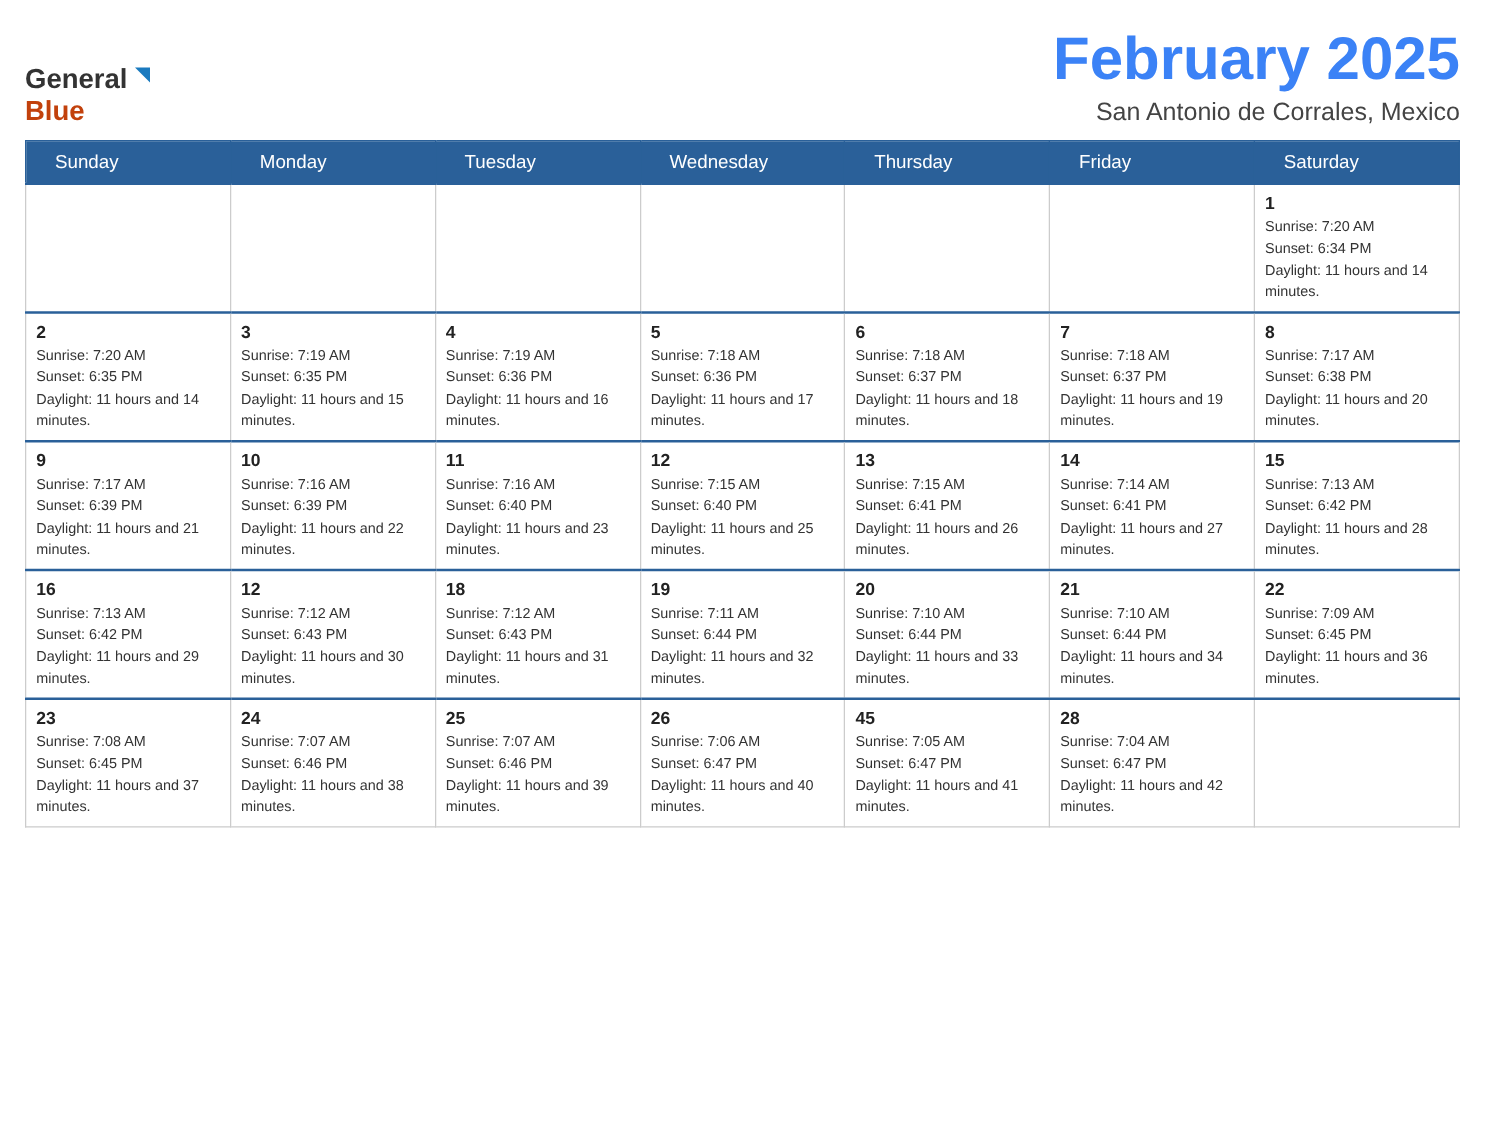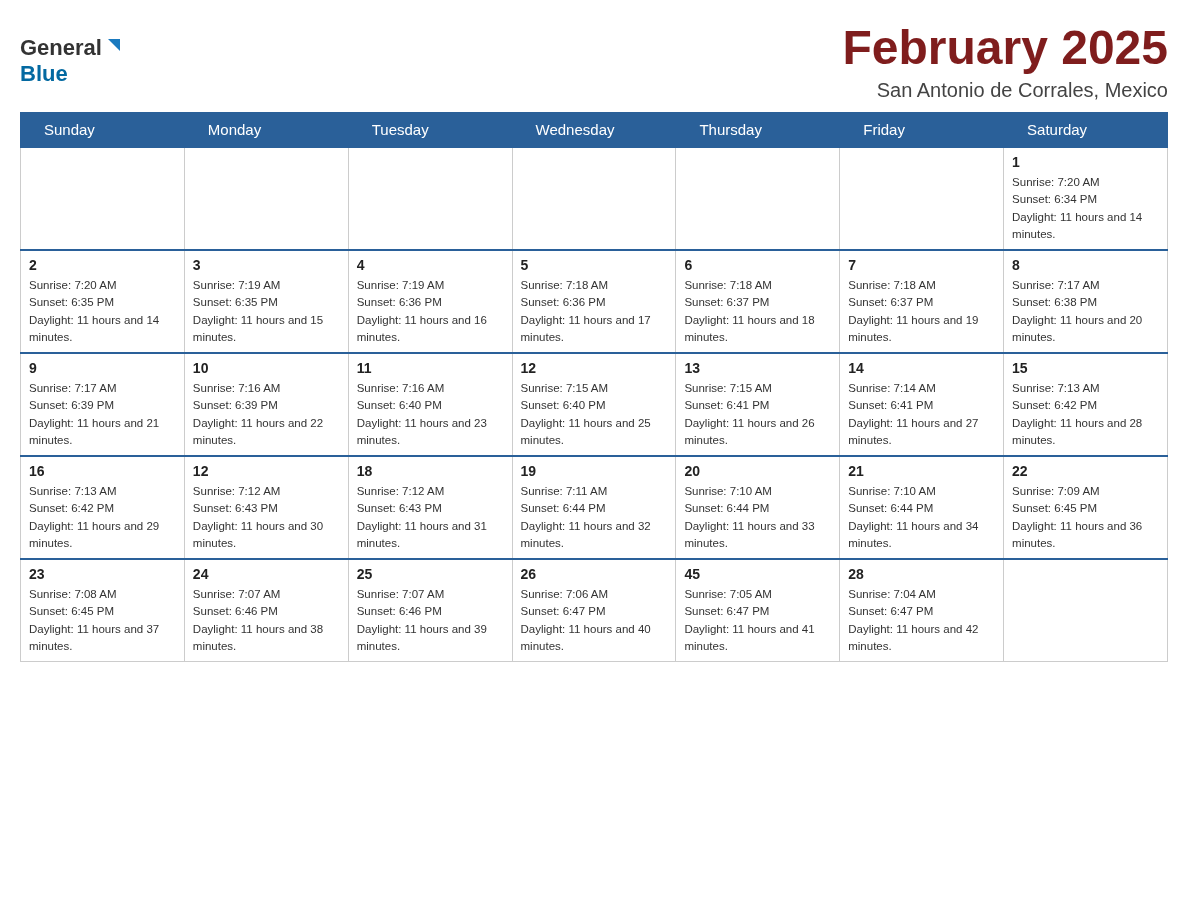--- a/index.html
+++ b/index.html
@@ -13,7 +13,7 @@
     .header {
       display: flex;
       justify-content: space-between;
-      align-items: center;
+      align-items: flex-end;
       margin-bottom: 10px;
     }
     .logo {

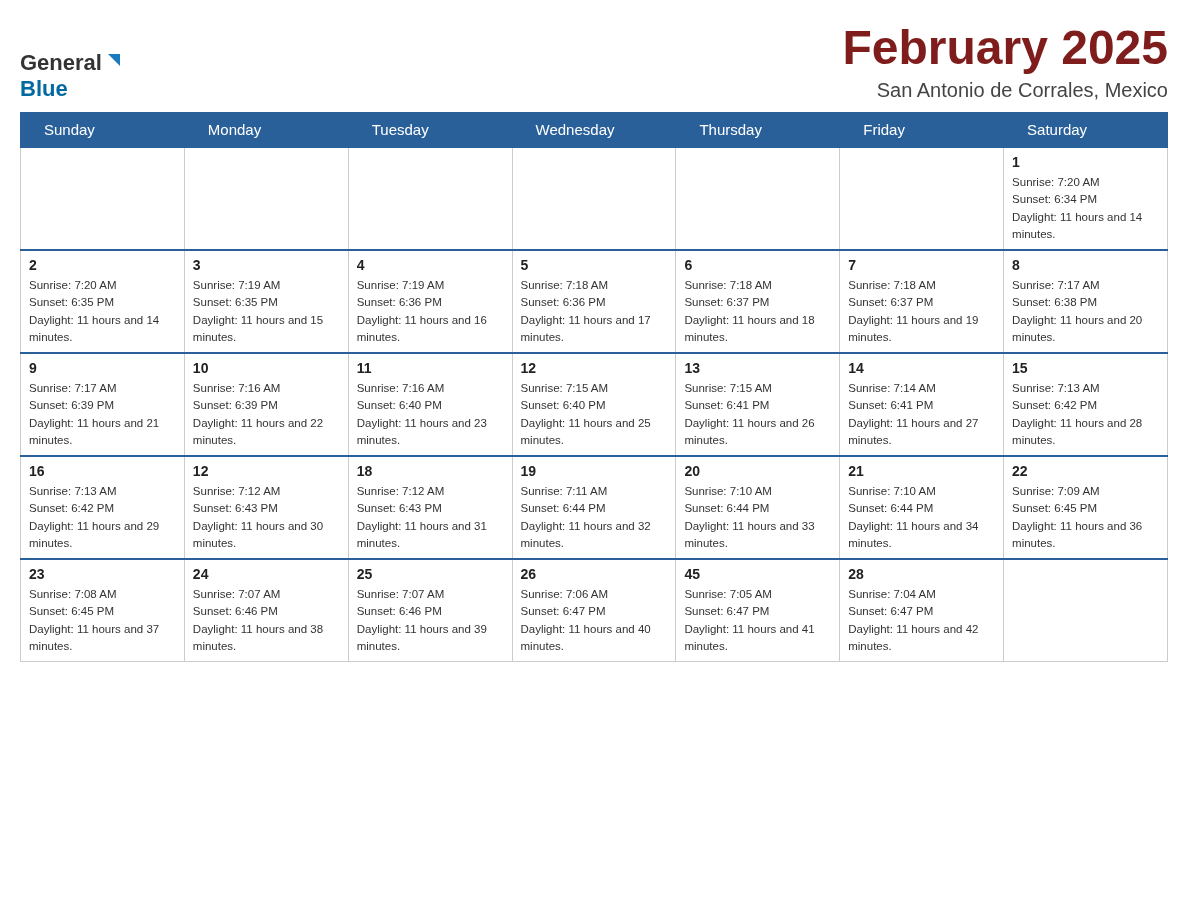--- a/index.html
+++ b/index.html
@@ -42,7 +42,7 @@
     .title-month {
       font-size: 48px;
       font-weight: bold;
-      color: #7f1d1d;
+      color: #3b82f6;
     }
     .title-location {
       font-size: 20px;

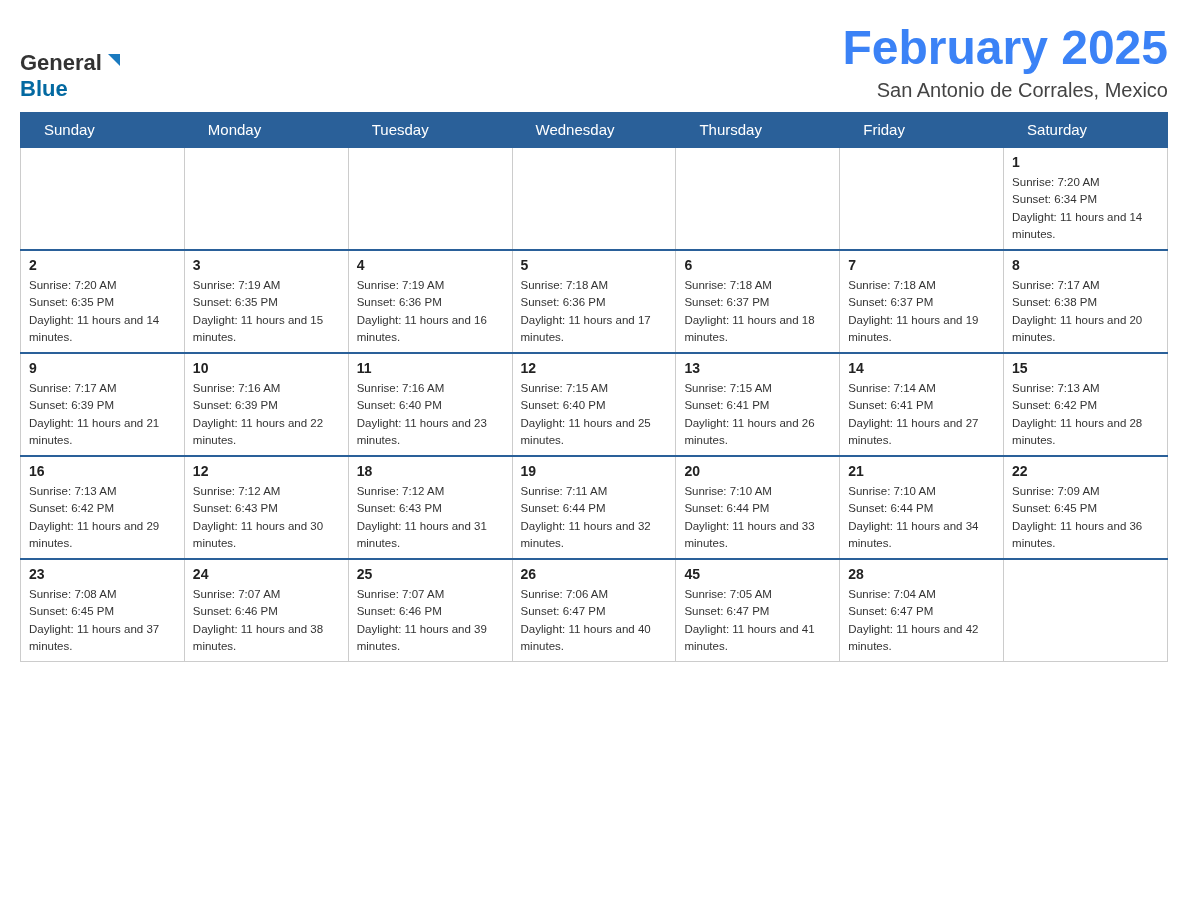--- a/index.html
+++ b/index.html
@@ -30,7 +30,7 @@
     .logo-blue {
       font-size: 22px;
       font-weight: bold;
-      color: #0369a1;
+      color: #c2410c;
     }
     .logo-line1 {
       display: flex;

